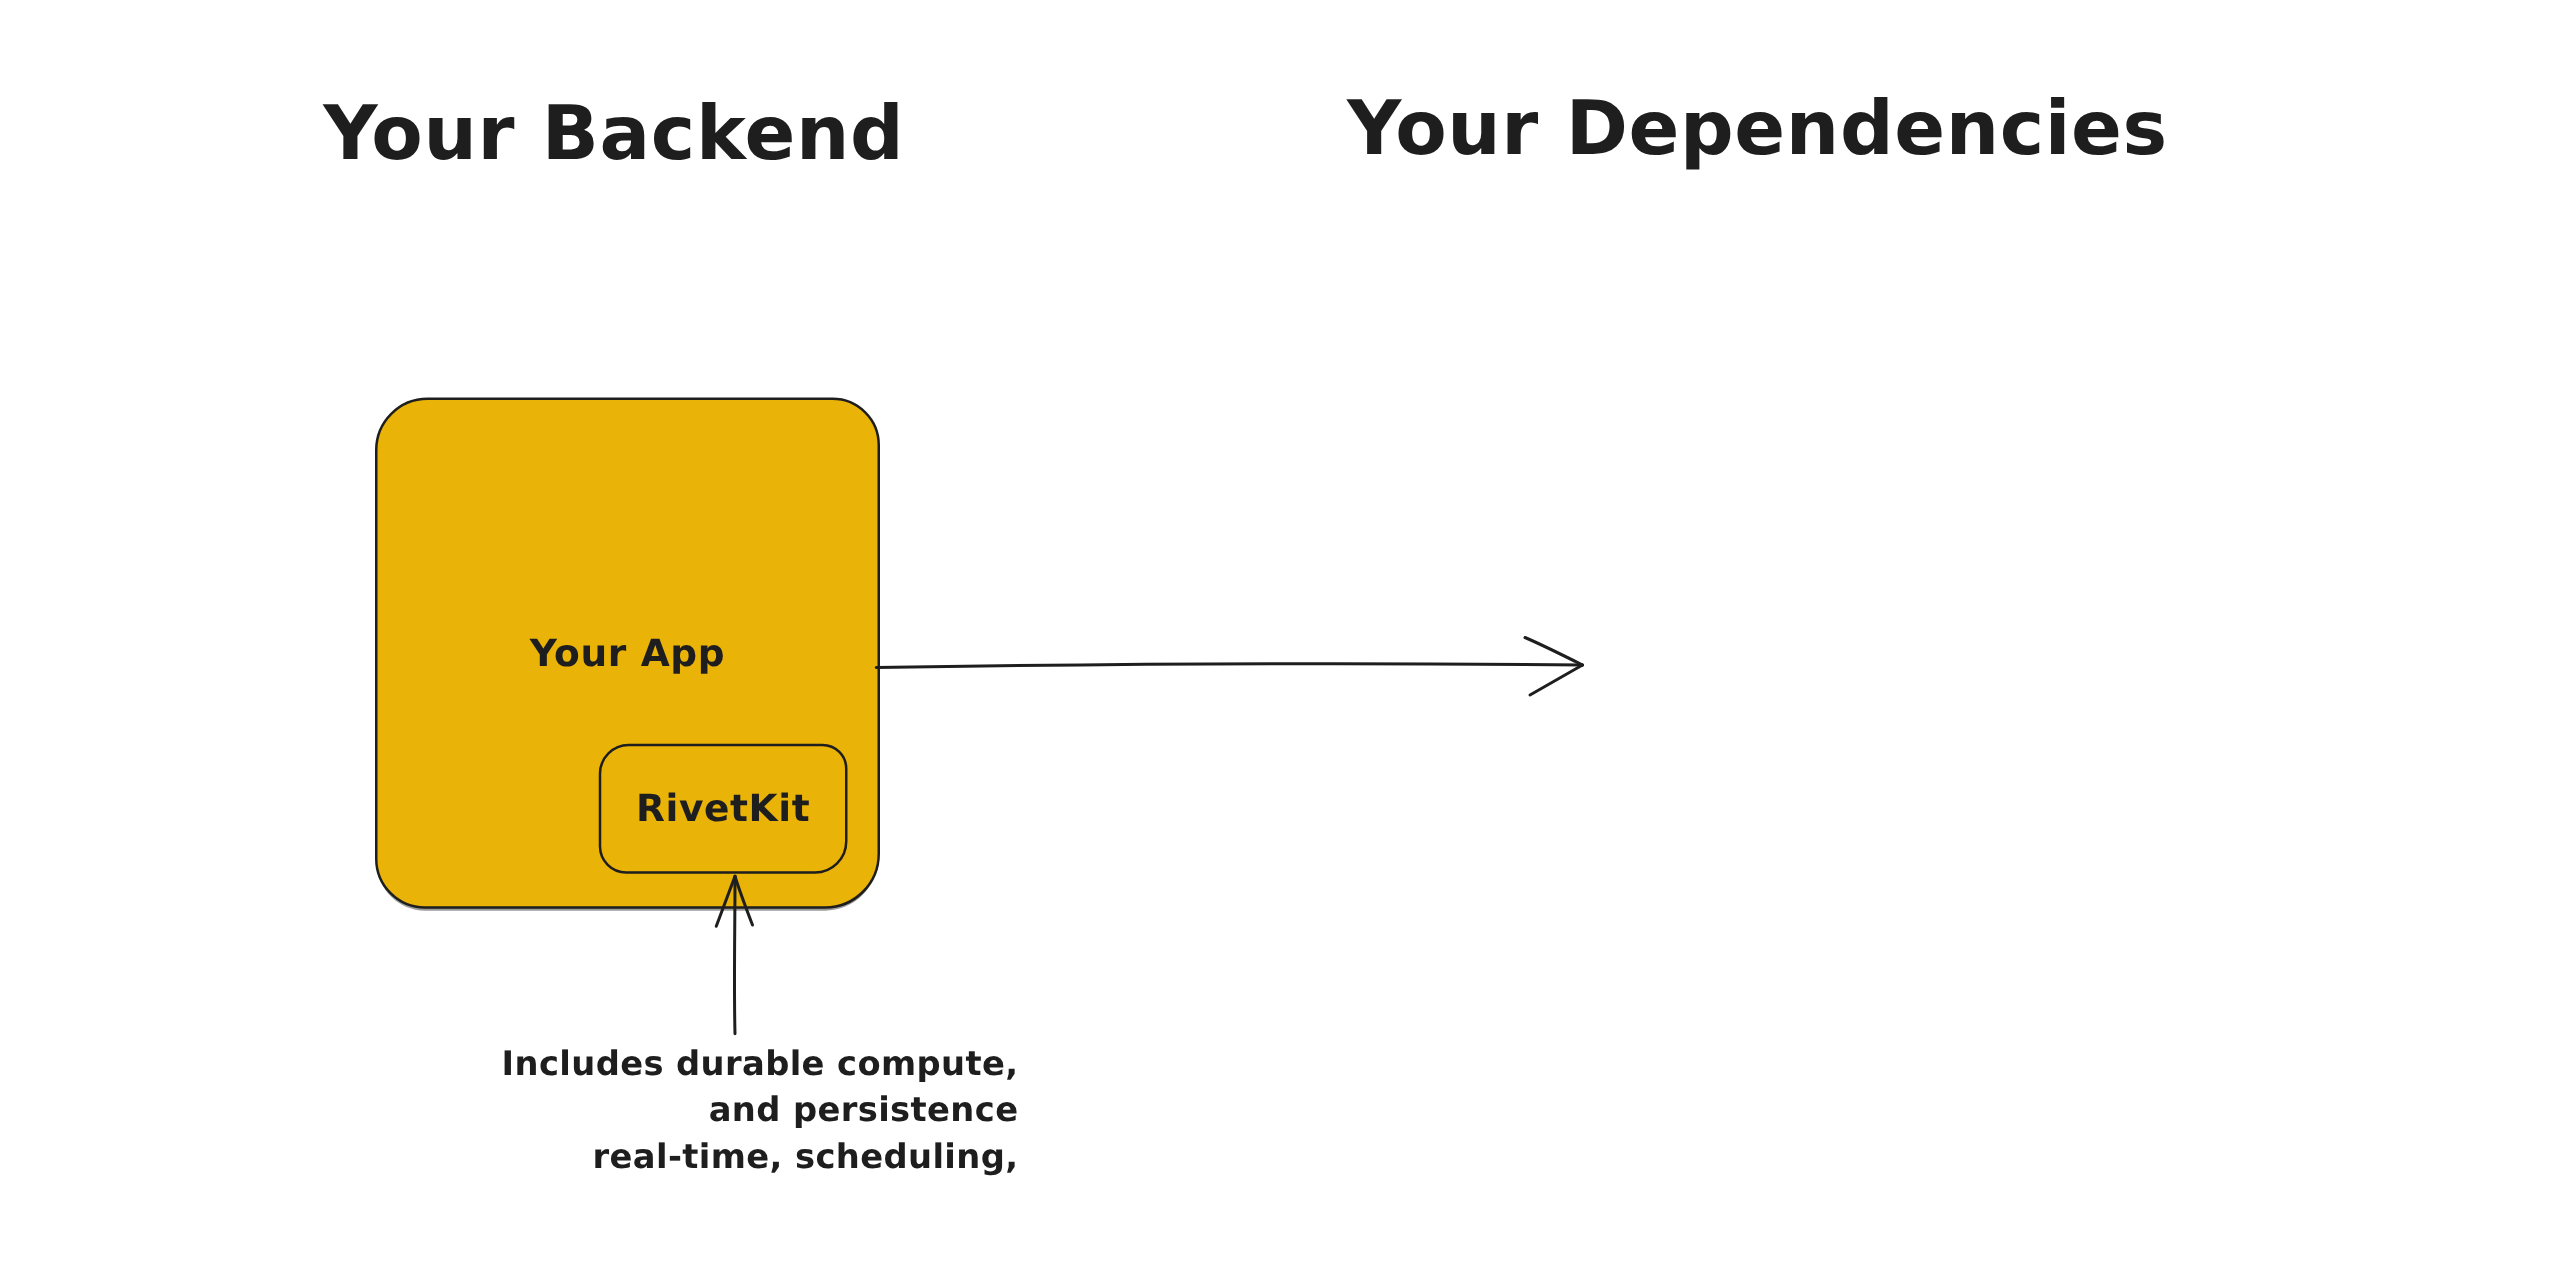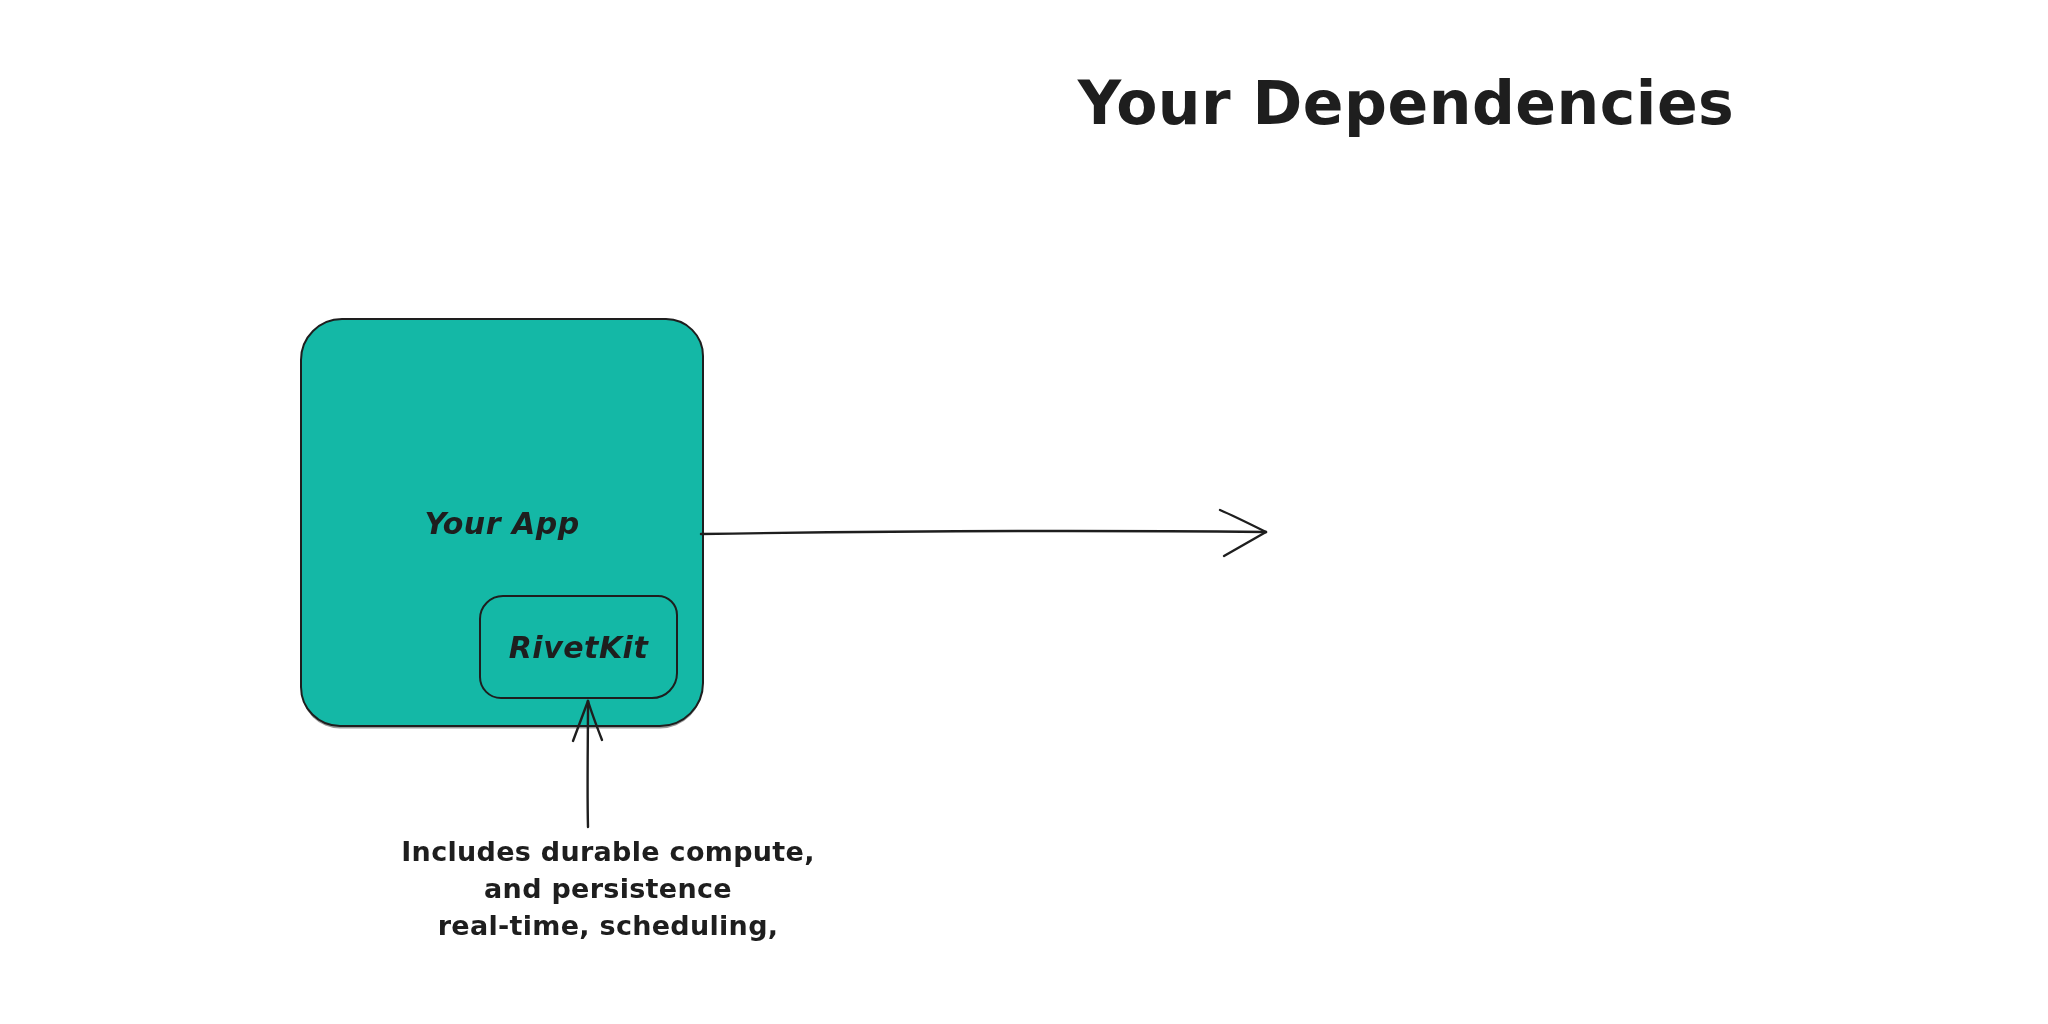--- a/index.html
+++ b/index.html
@@ -97,6 +97,7 @@
 
 <div class="canvas">
 
+  <div class="title title-left">Your Backend</div>
 
   <div class="title title-right">Your Dependencies</div>
 

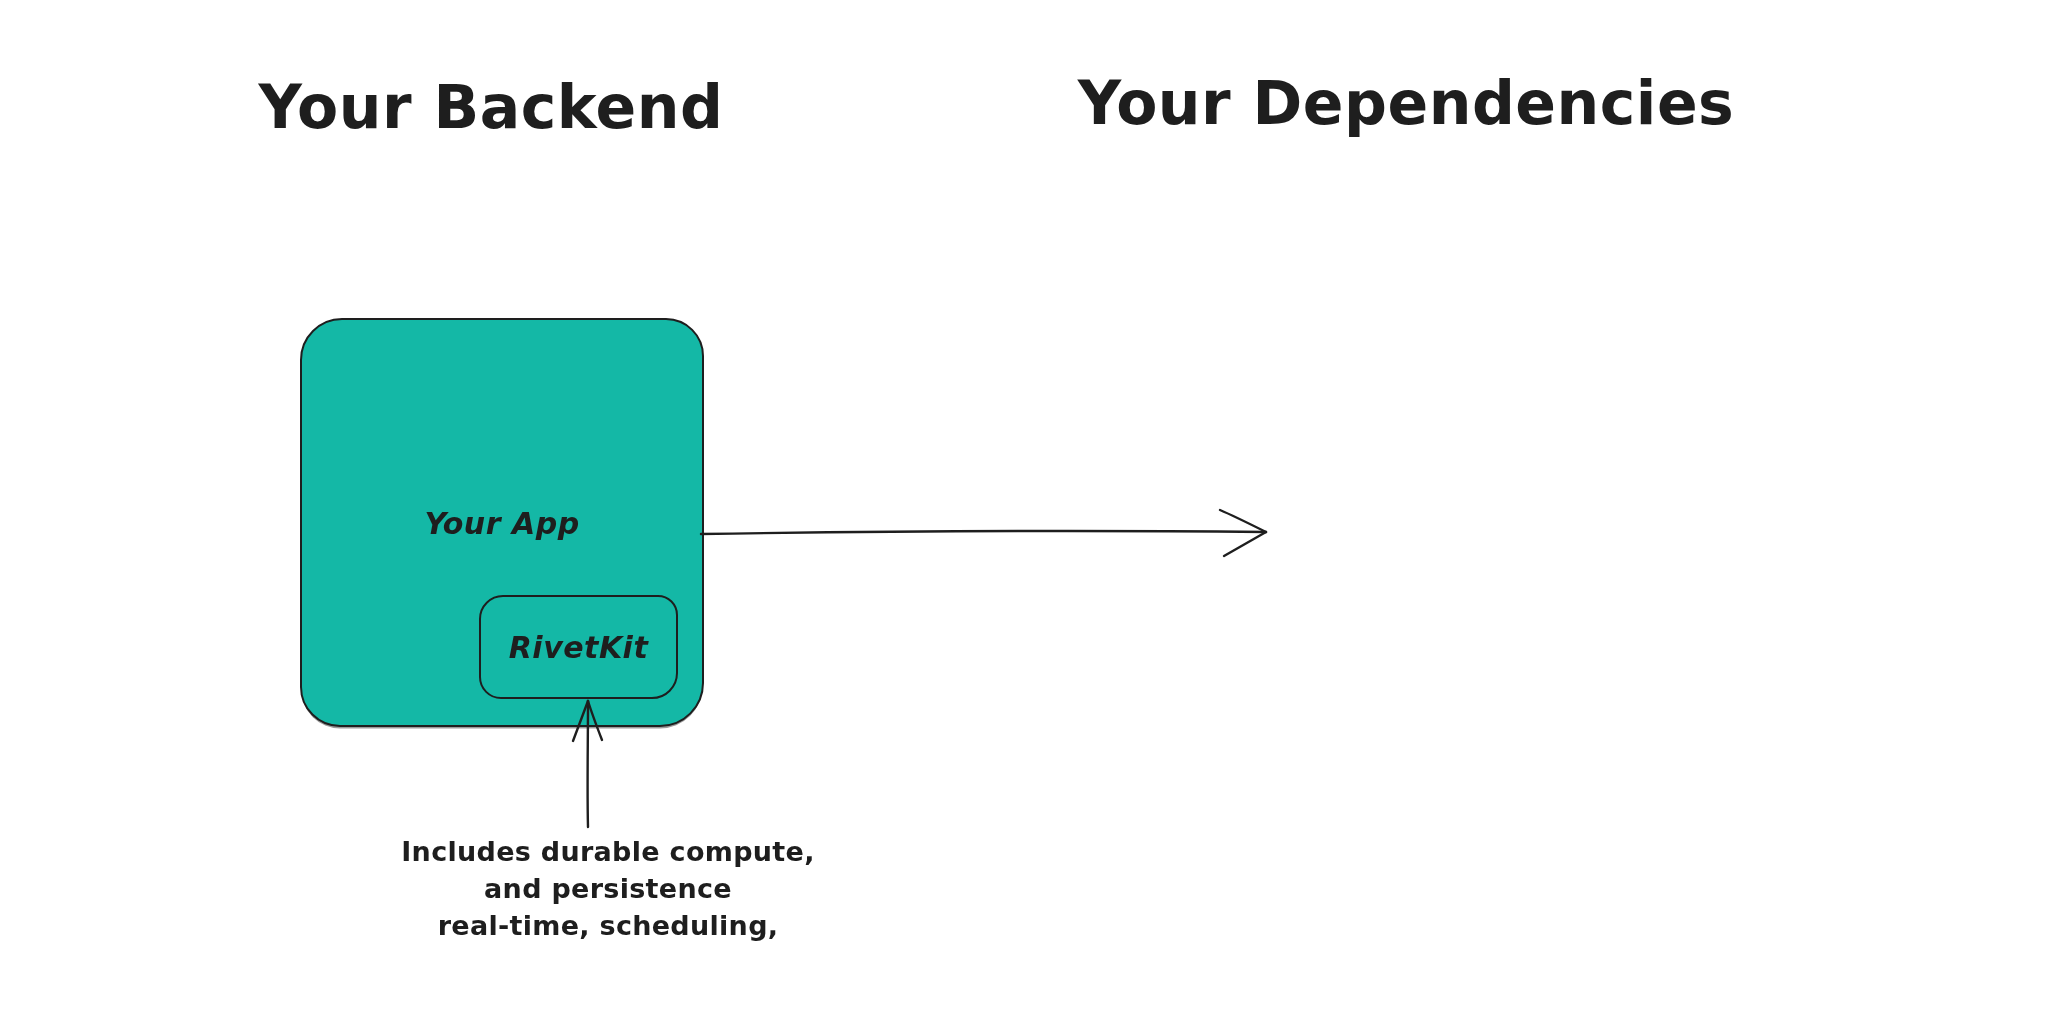--- a/index.html
+++ b/index.html
@@ -33,9 +33,8 @@
   
   .box {
     position: absolute;
-    background: #14b8a6;
+    background: #eab308;
     border: 2.5px solid #1e1e1e;
-    font-style: italic;
   }
   .box-large {
     border-radius: 42px 38px 44px 40px;

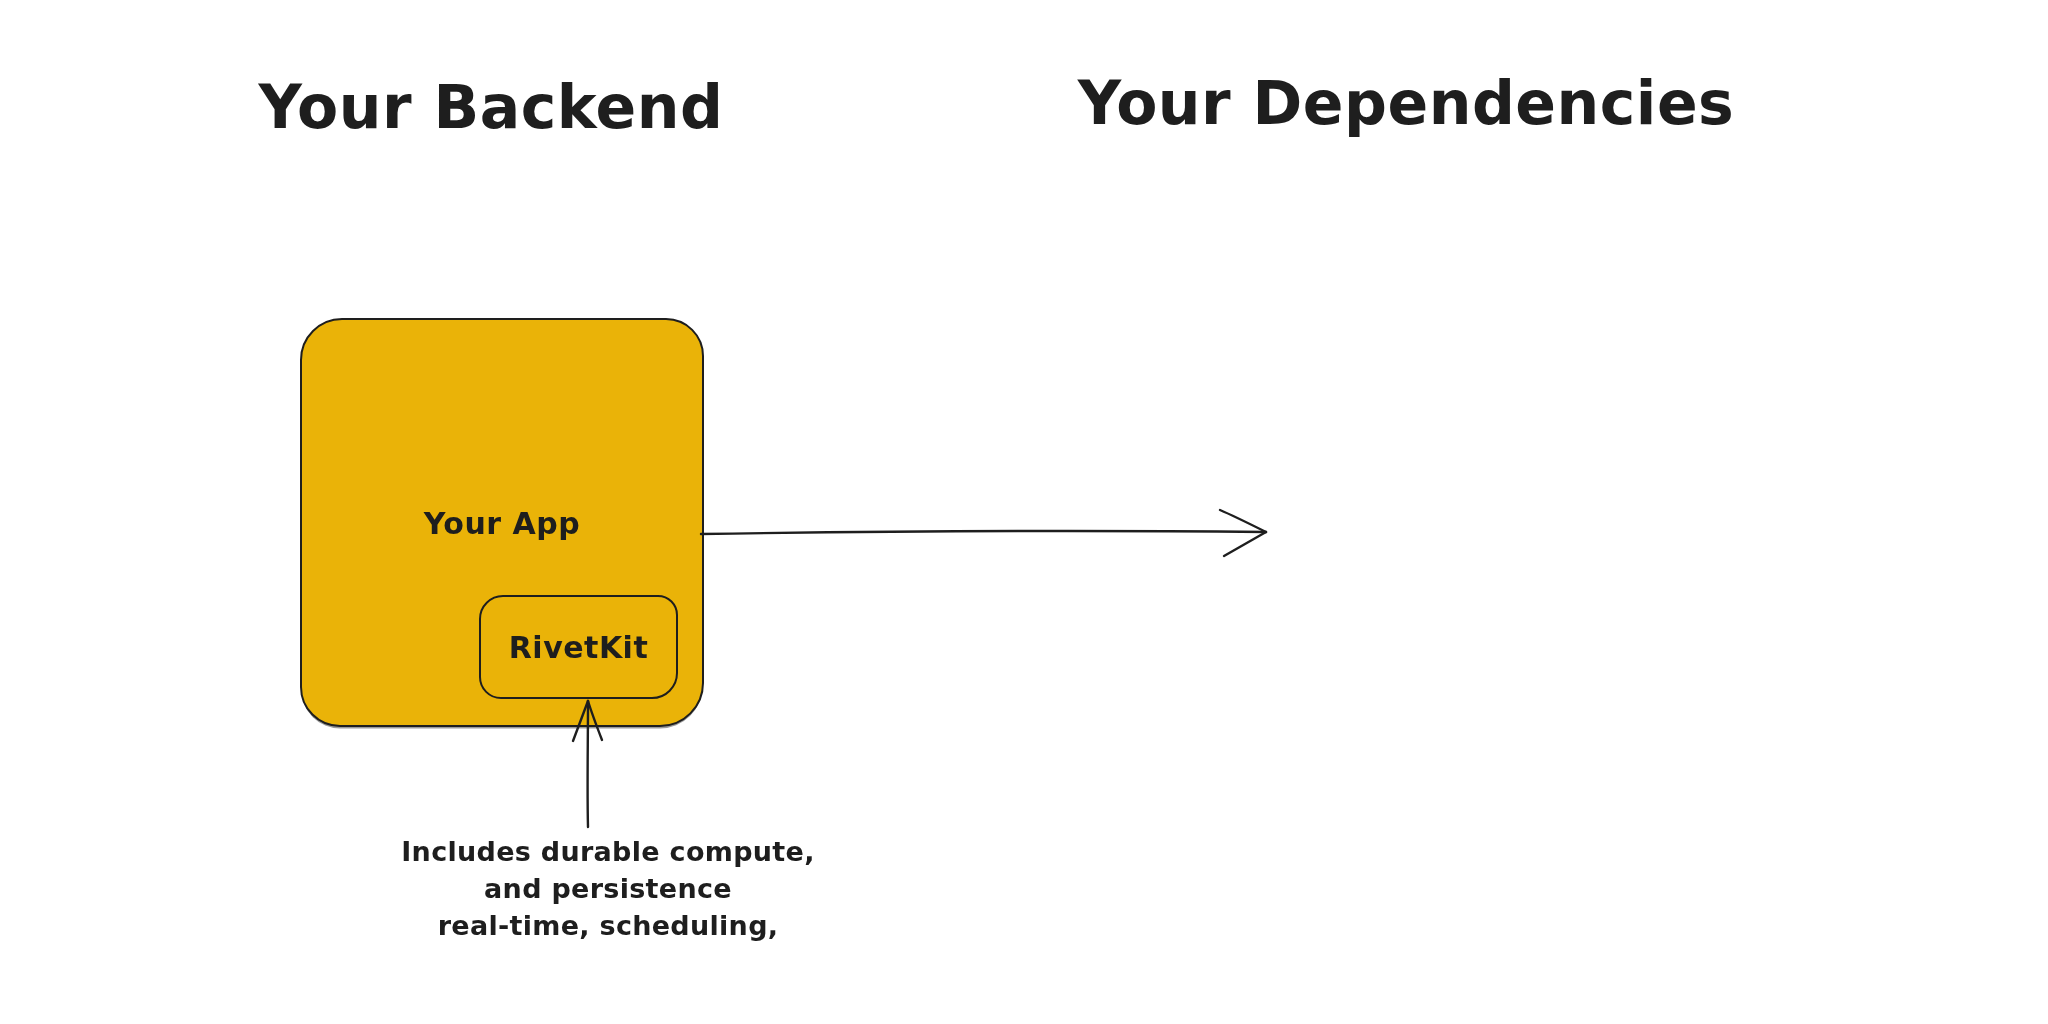--- a/index.html
+++ b/index.html
@@ -82,7 +82,7 @@
     left: 608px;
     top: 833px;
     transform: translateX(-50%);
-    text-align: center;
+    text-align: right;
     font-size: 27px;
     font-weight: 700;
     line-height: 37px;

